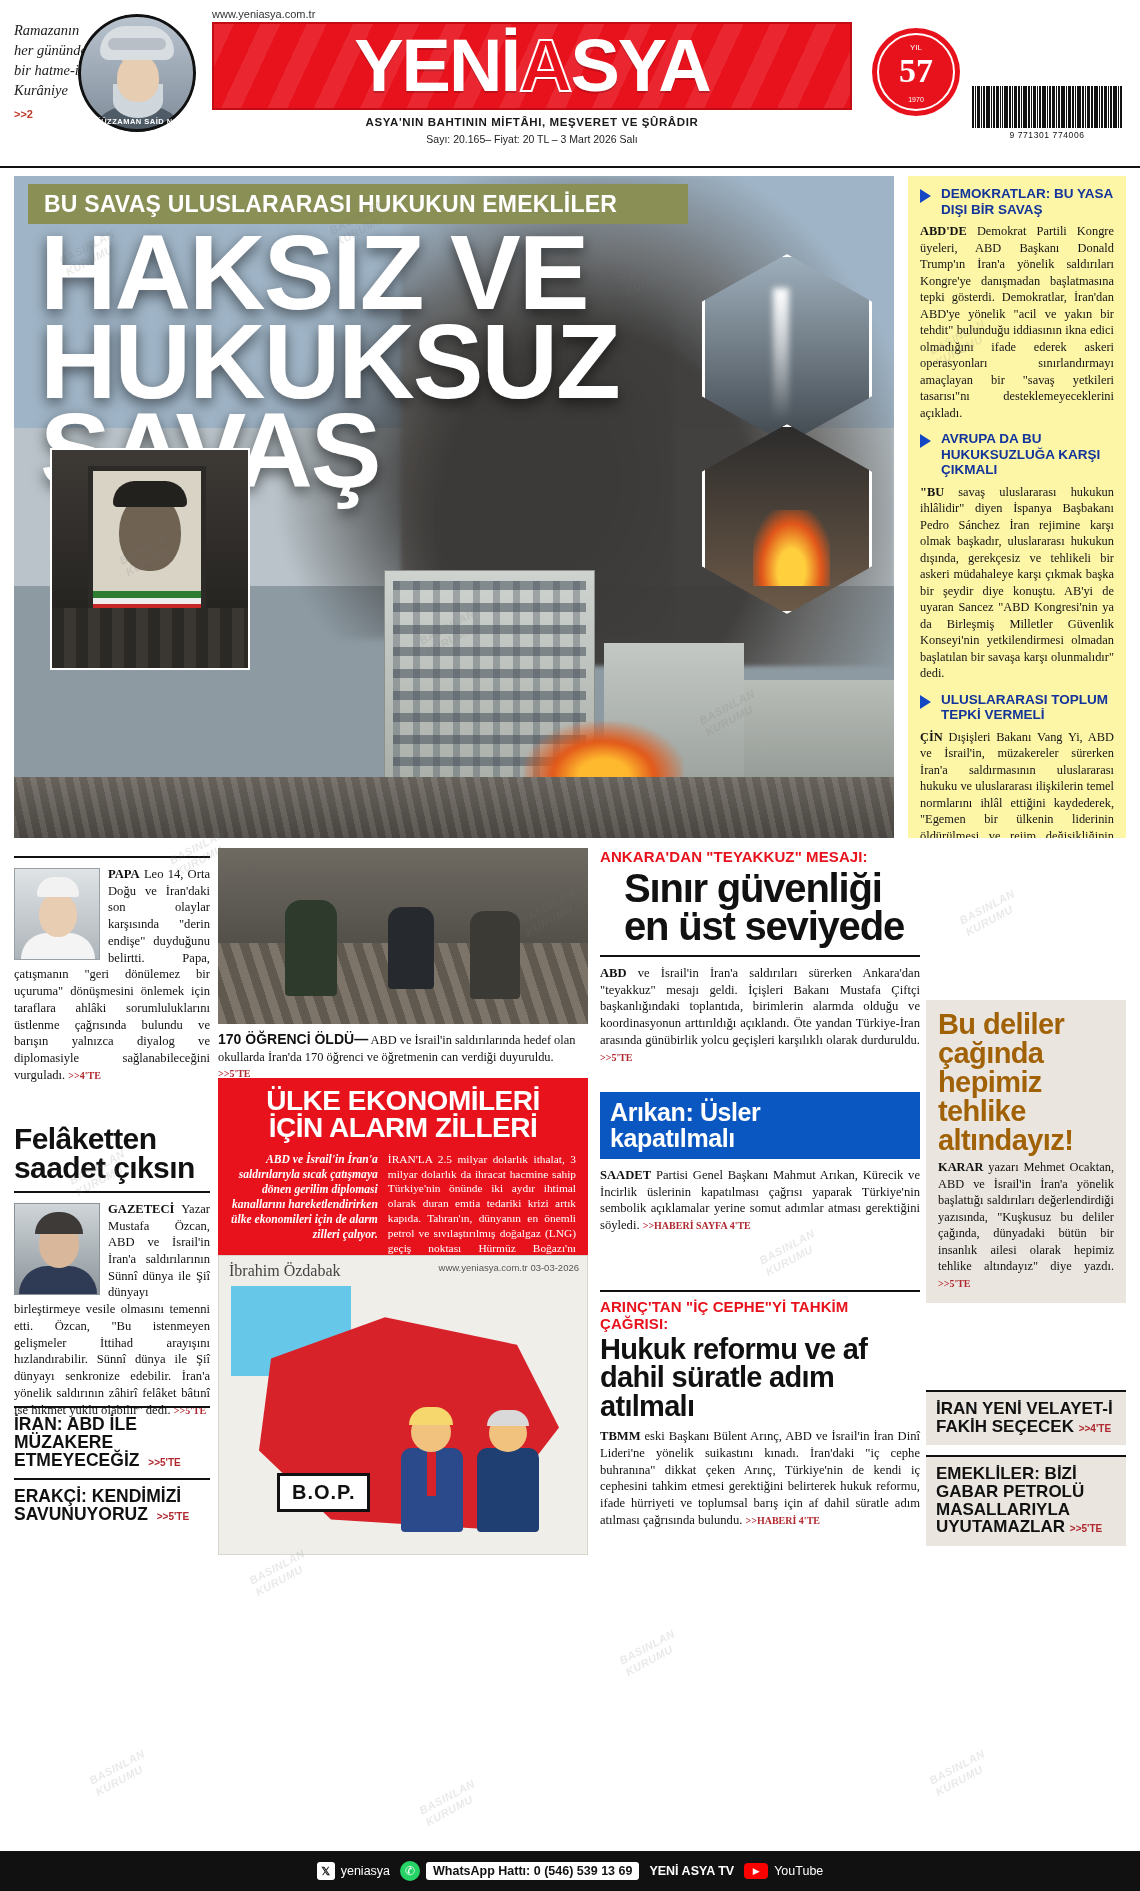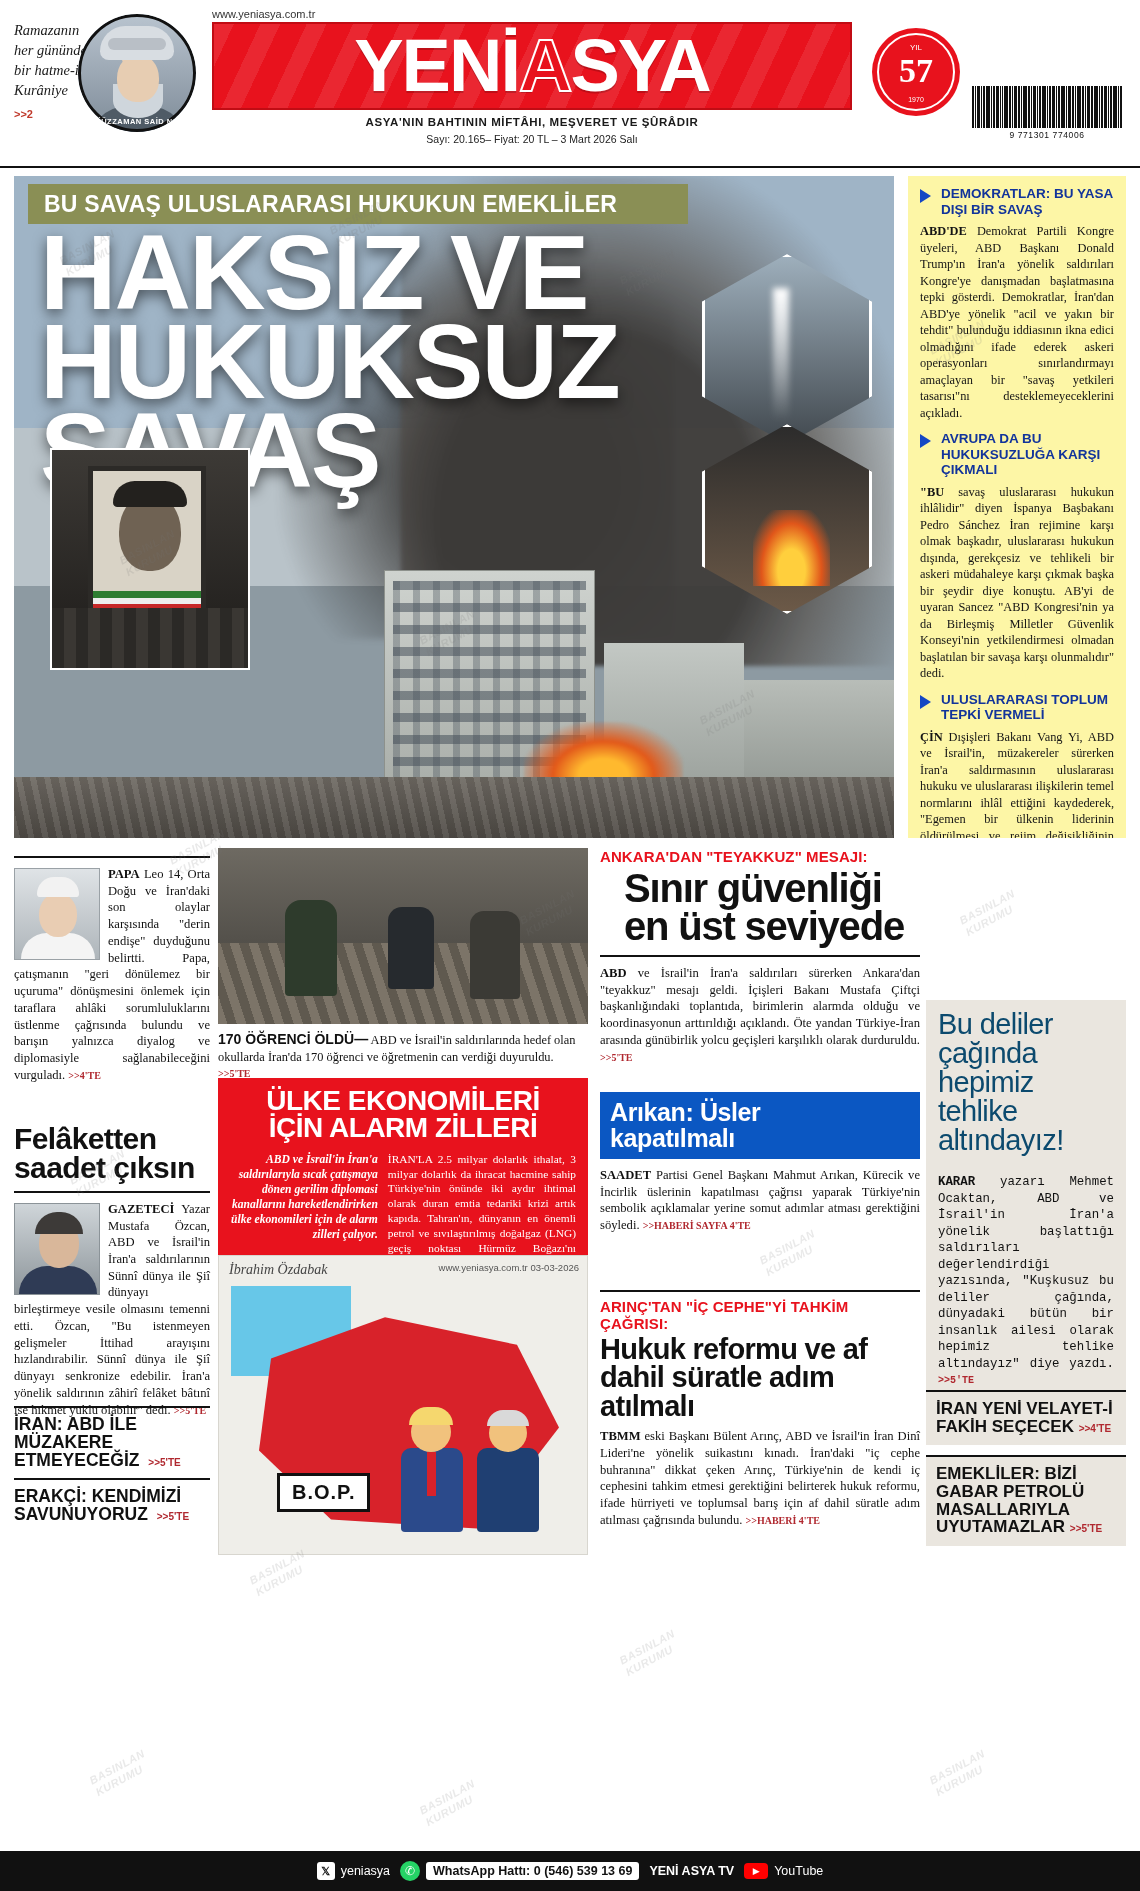--- a/index.html
+++ b/index.html
@@ -233,7 +233,7 @@
   .delirer {
     position:absolute; right:14px; top:1000px; width:200px; background:#eae6df; padding:10px 12px 12px;
   }
-  .delirer .h { color:#0c4a6e; font-weight:normal; font-size:29px; line-height:1.0; letter-spacing:-.6px; }
+  .delirer .h { color:#a16207; font-weight:bold; font-size:29px; line-height:1.0; letter-spacing:-.6px; }
   .delirer .txt { margin-top:19px; font-family:Liberation Mono, monospace; font-size:12.4px; line-height:1.33; text-align:justify; }
   .delirer .ref { color:#b0282f; font-weight:bold; font-size:10px; }
 

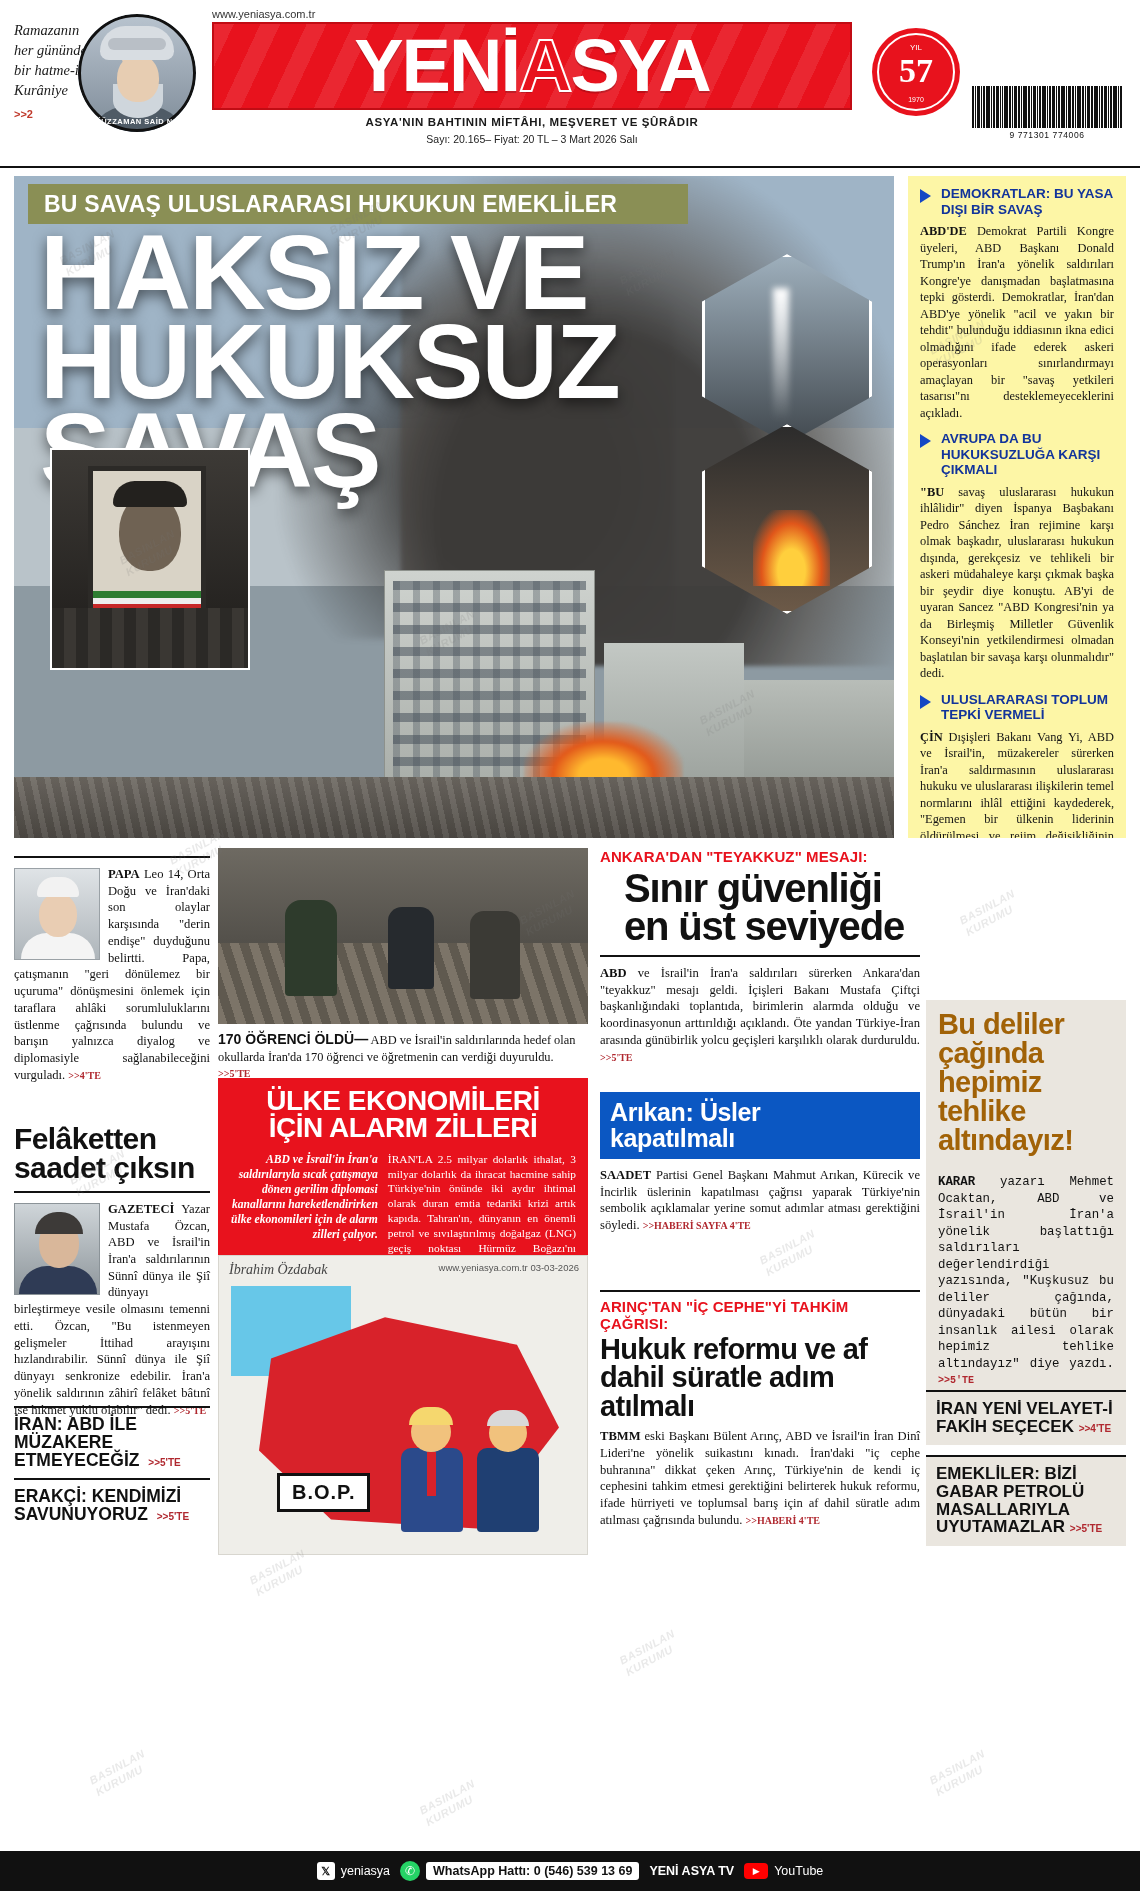--- a/index.html
+++ b/index.html
@@ -234,7 +234,7 @@
     position:absolute; right:14px; top:1000px; width:200px; background:#eae6df; padding:10px 12px 12px;
   }
   .delirer .h { color:#a16207; font-weight:bold; font-size:29px; line-height:1.0; letter-spacing:-.6px; }
-  .delirer .txt { margin-top:19px; font-family:Liberation Mono, monospace; font-size:12.4px; line-height:1.33; text-align:justify; }
+  .delirer .txt { margin-top:4px; font-family:Liberation Serif, serif; font-size:12.4px; line-height:1.33; text-align:justify; }
   .delirer .ref { color:#b0282f; font-weight:bold; font-size:10px; }
 
   .rbriefs { position:absolute; right:14px; top:1390px; width:200px; }

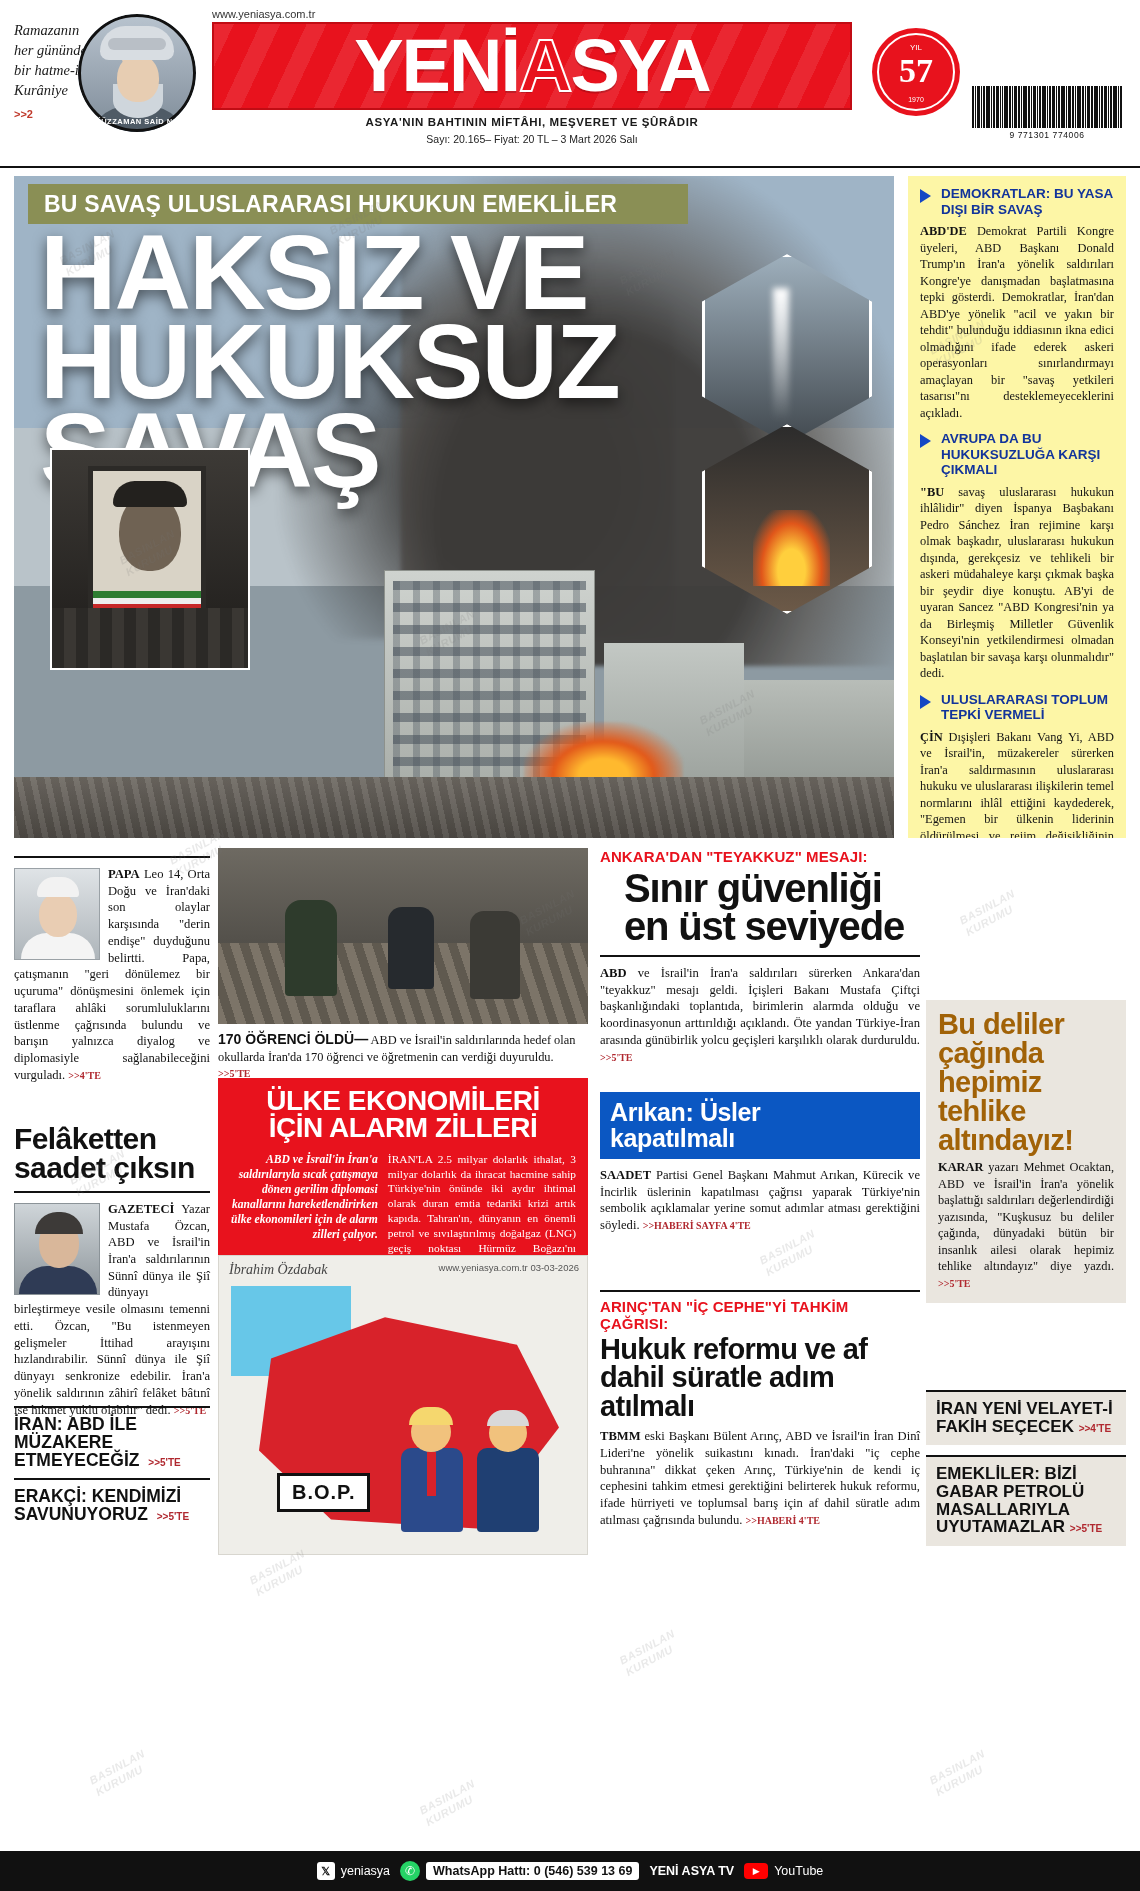--- a/index.html
+++ b/index.html
@@ -198,7 +198,7 @@
     position:absolute; left:218px; top:1255px; width:370px; height:300px;
     background:#efeee9; border:1px solid #d8d6cf; overflow:hidden;
   }
-  .cartoon .sig { position:absolute; left:10px; top:6px; font-family:"Liberation Serif", serif; font-style:italic; font-size:14px; color:#444; }
+  .cartoon .sig { position:absolute; left:10px; top:6px; font-family:"Liberation Serif", serif; font-size:16px; color:#444; }
   .cartoon .url { position:absolute; right:8px; top:6px; font-size:9.5px; color:#555; }
   .cartoon .sea { position:absolute; left:12px; top:30px; width:120px; height:90px; background:#67c7e8; }
   .cartoon .map { position:absolute; left:40px; top:52px; width:300px; height:230px; background:#d8222a; clip-path:polygon(4% 22%,42% 4%,86% 16%,100% 52%,74% 96%,24% 92%,0 62%); }

